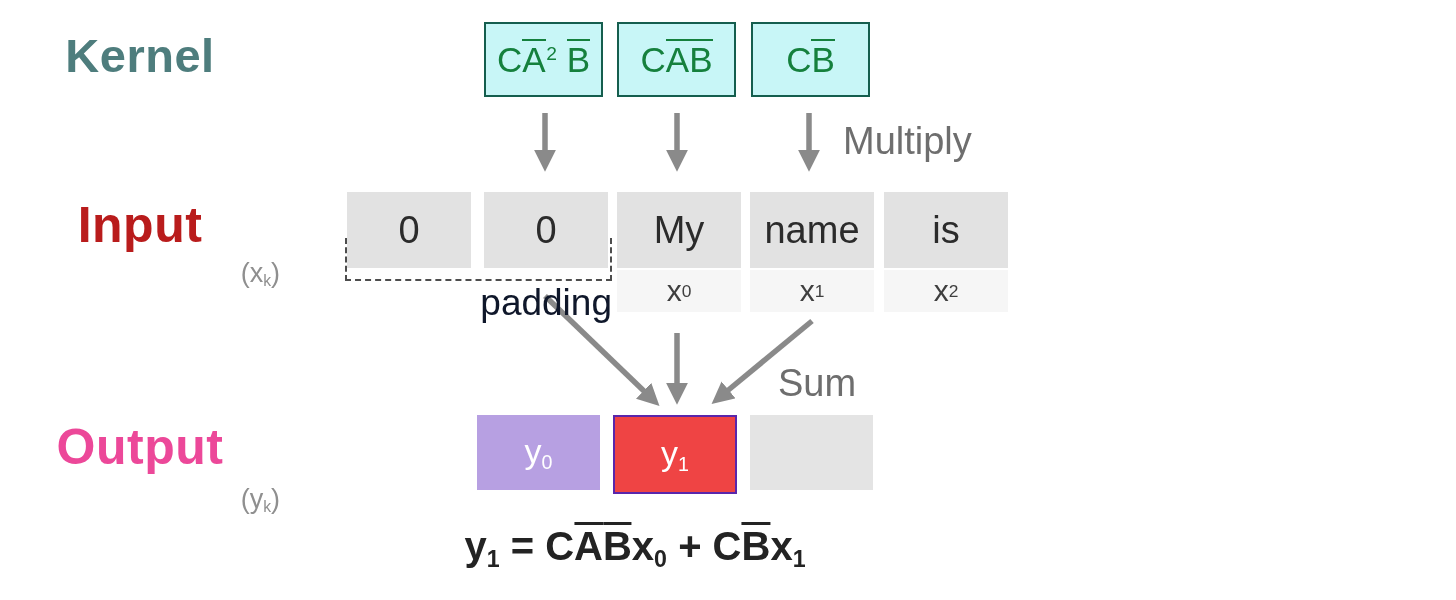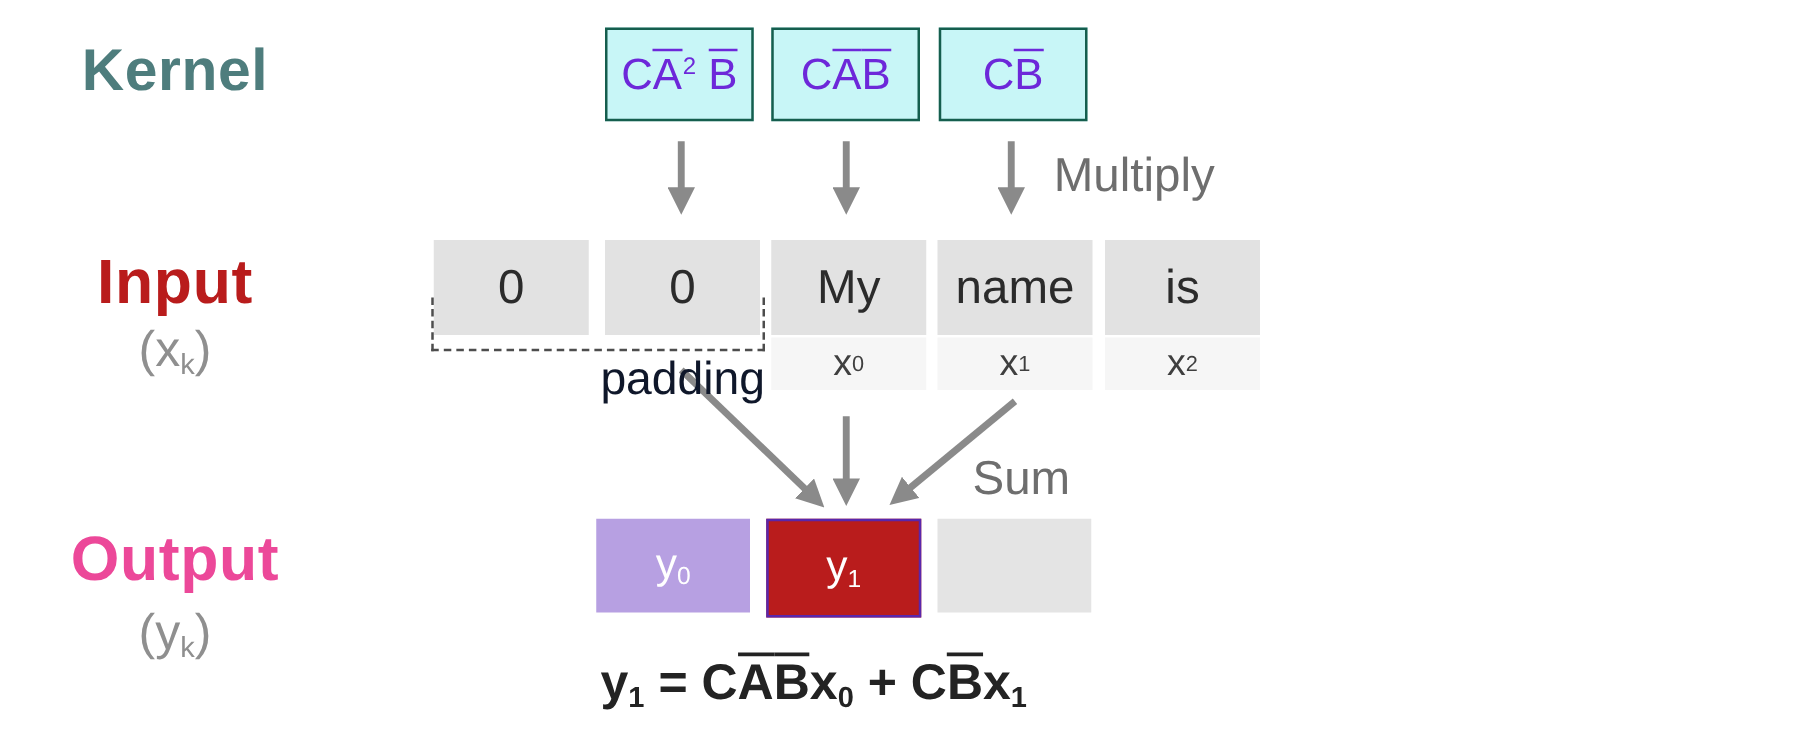--- a/index.html
+++ b/index.html
@@ -49,7 +49,7 @@
     justify-content: center;
     font-size: 35px;
     font-weight: 500;
-    color: #6d28d9;
+    color: #15803d;
   }
 
   

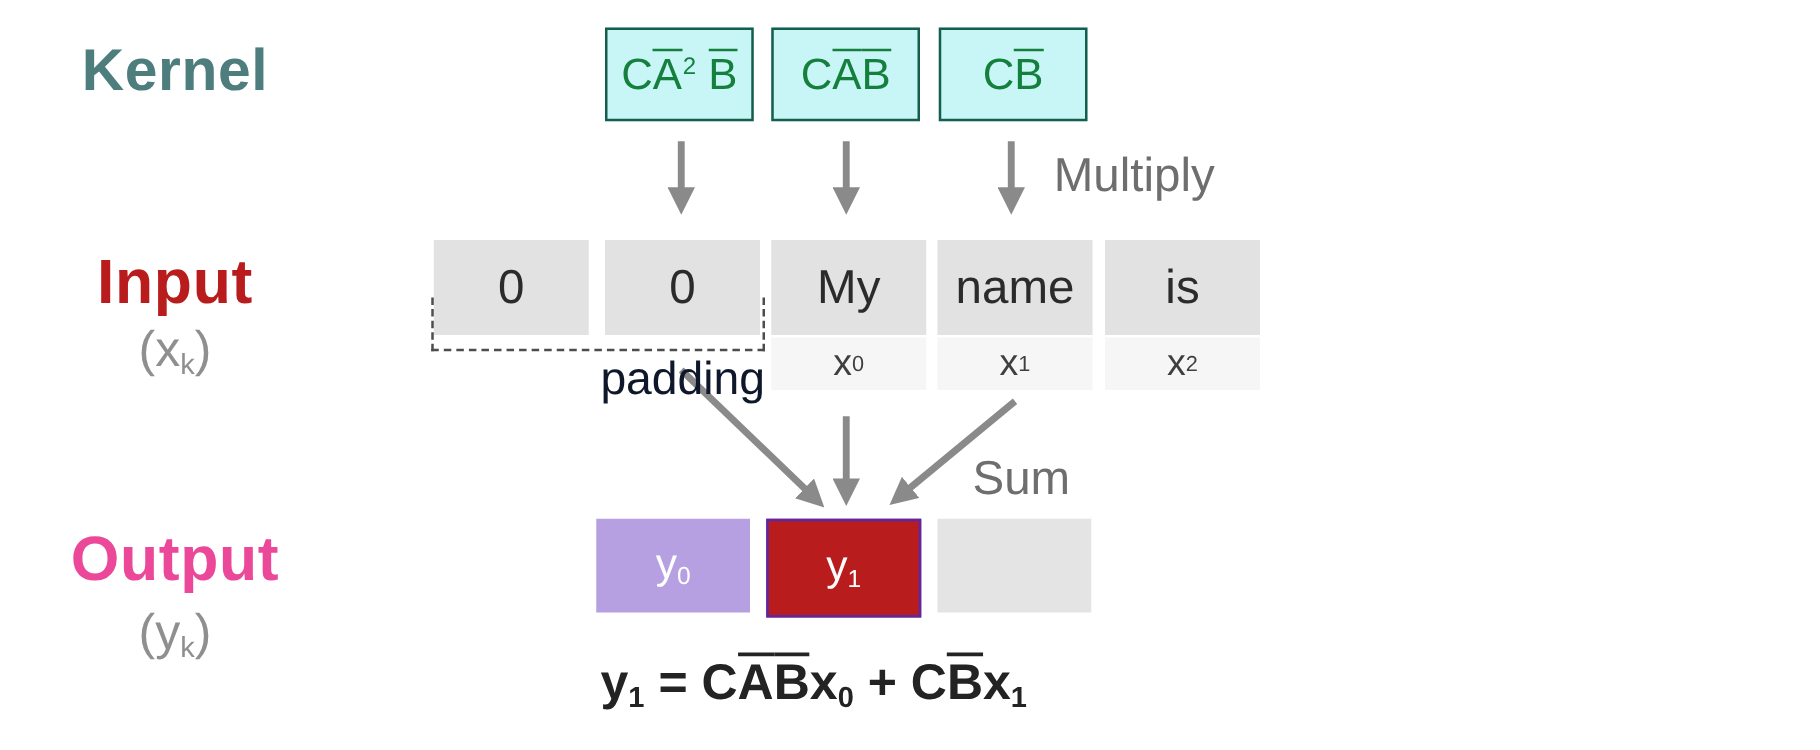--- a/index.html
+++ b/index.html
@@ -28,9 +28,9 @@
   .row-sublabel {
     position: absolute;
     left: 0; width: 280px;
-    text-align: center;
+    text-align: right;
     color: #8f8f8f;
-    font-size: 40px;
+    font-size: 27px;
     font-weight: 400;
   }
   .row-sublabel.input  { top: 258px; }

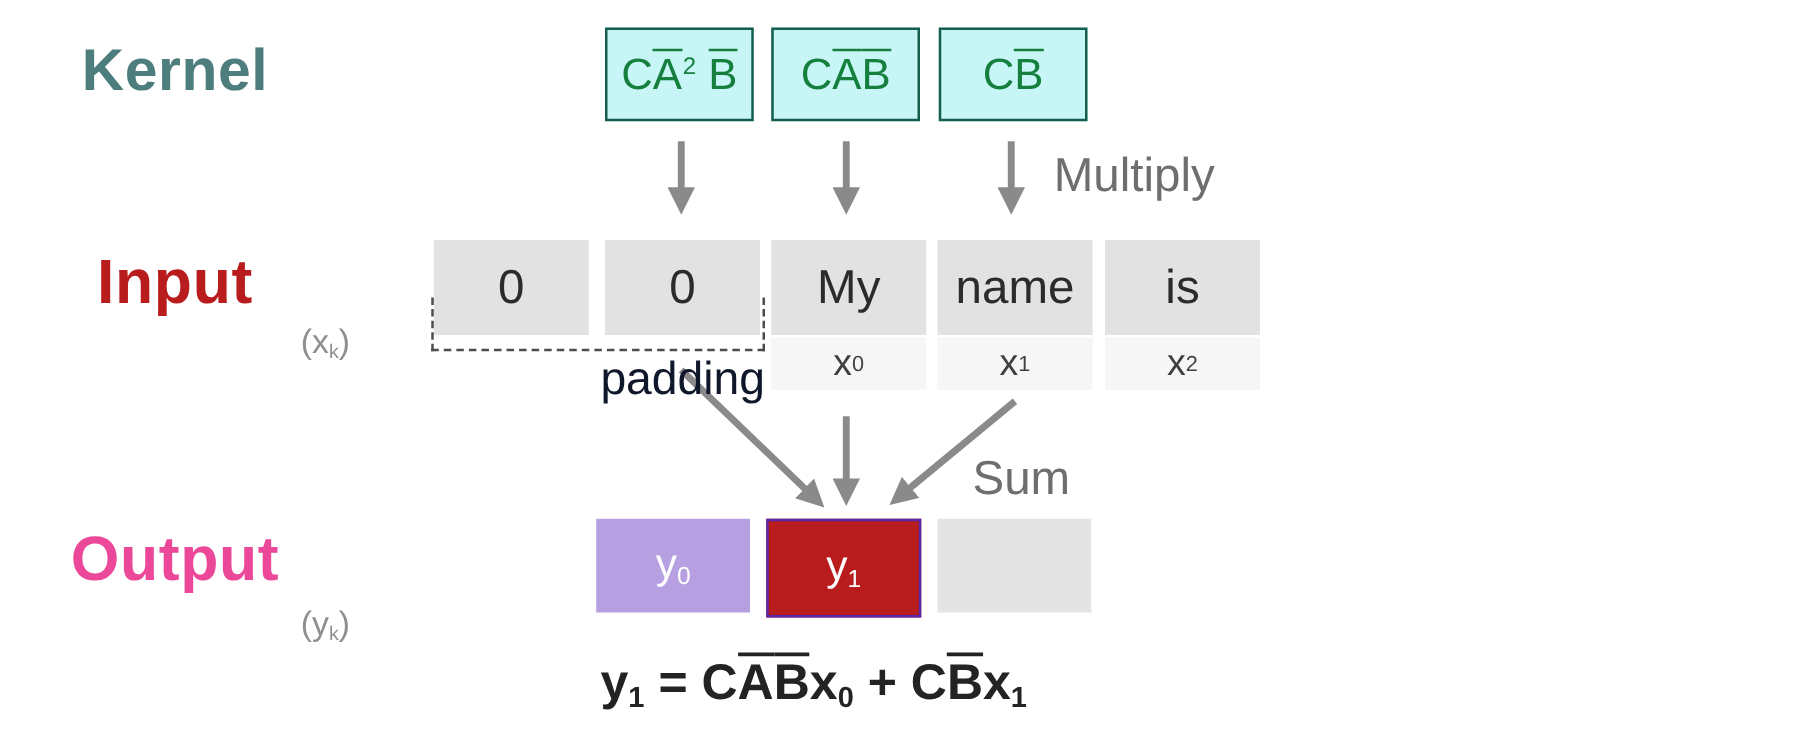--- a/index.html
+++ b/index.html
@@ -120,7 +120,7 @@
     color: #ffffff;
   }
   .ocell.y0    { left: 477px; width: 123px; background: #b7a0e2; }
-  .ocell.y1    { left: 613px; width: 120px; background: #b91c1c; border: 2px solid #5a26ab; }
+  .ocell.y1    { left: 613px; width: 120px; background: #ef4444; border: 2px solid #5a26ab; }
   .ocell.empty { left: 750px; width: 123px; background: #e4e4e4; }
 
   

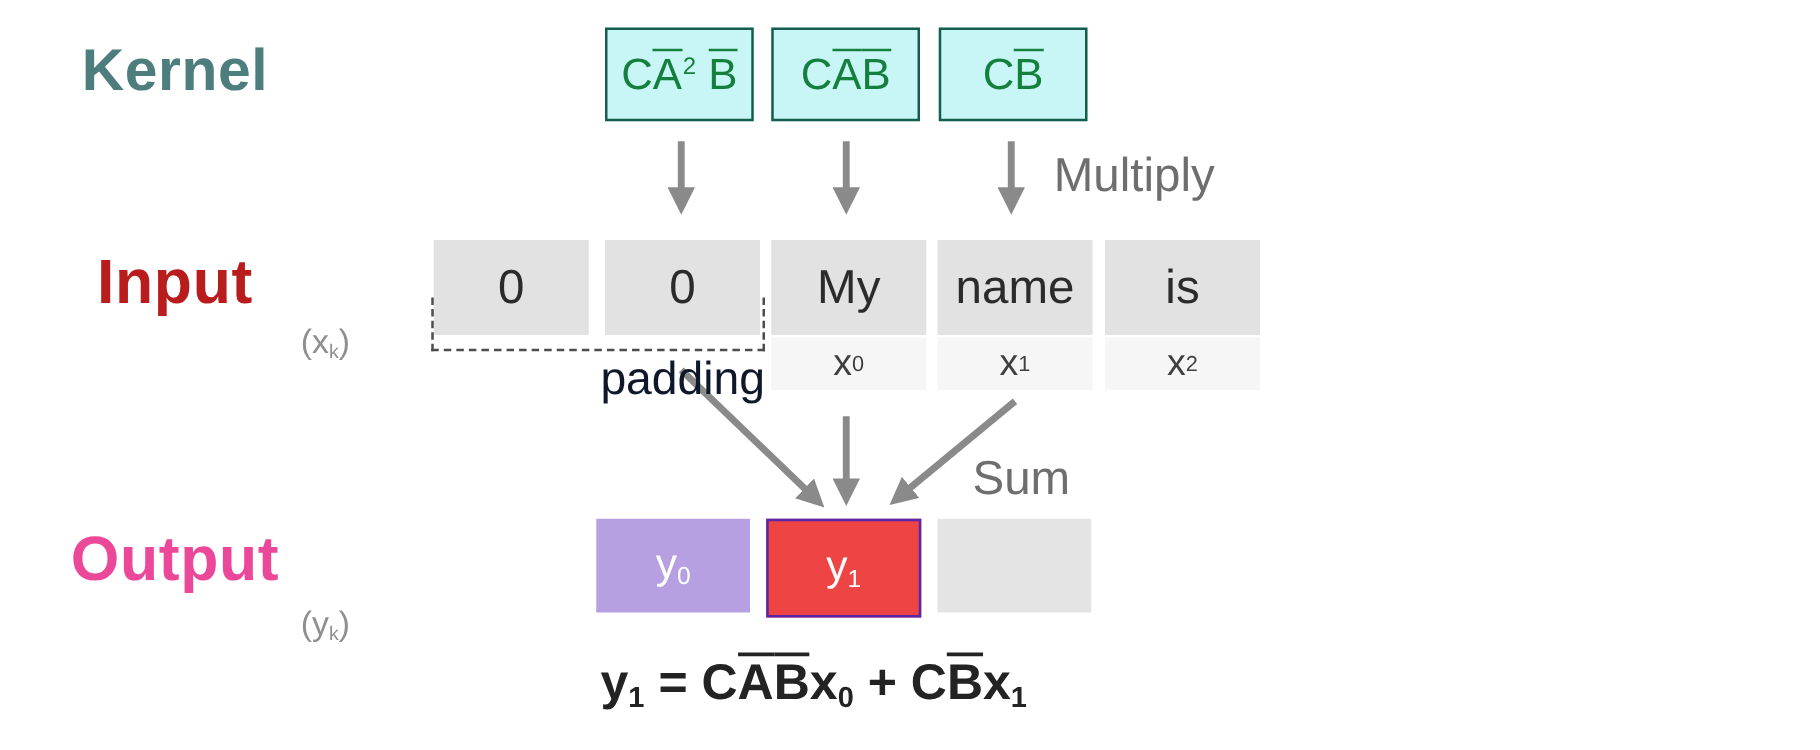--- a/index.html
+++ b/index.html
@@ -132,7 +132,6 @@
     font-size: 40px;
     font-weight: 700;
     color: #232323;
-    margin-left: 16px;
   }
 
   

